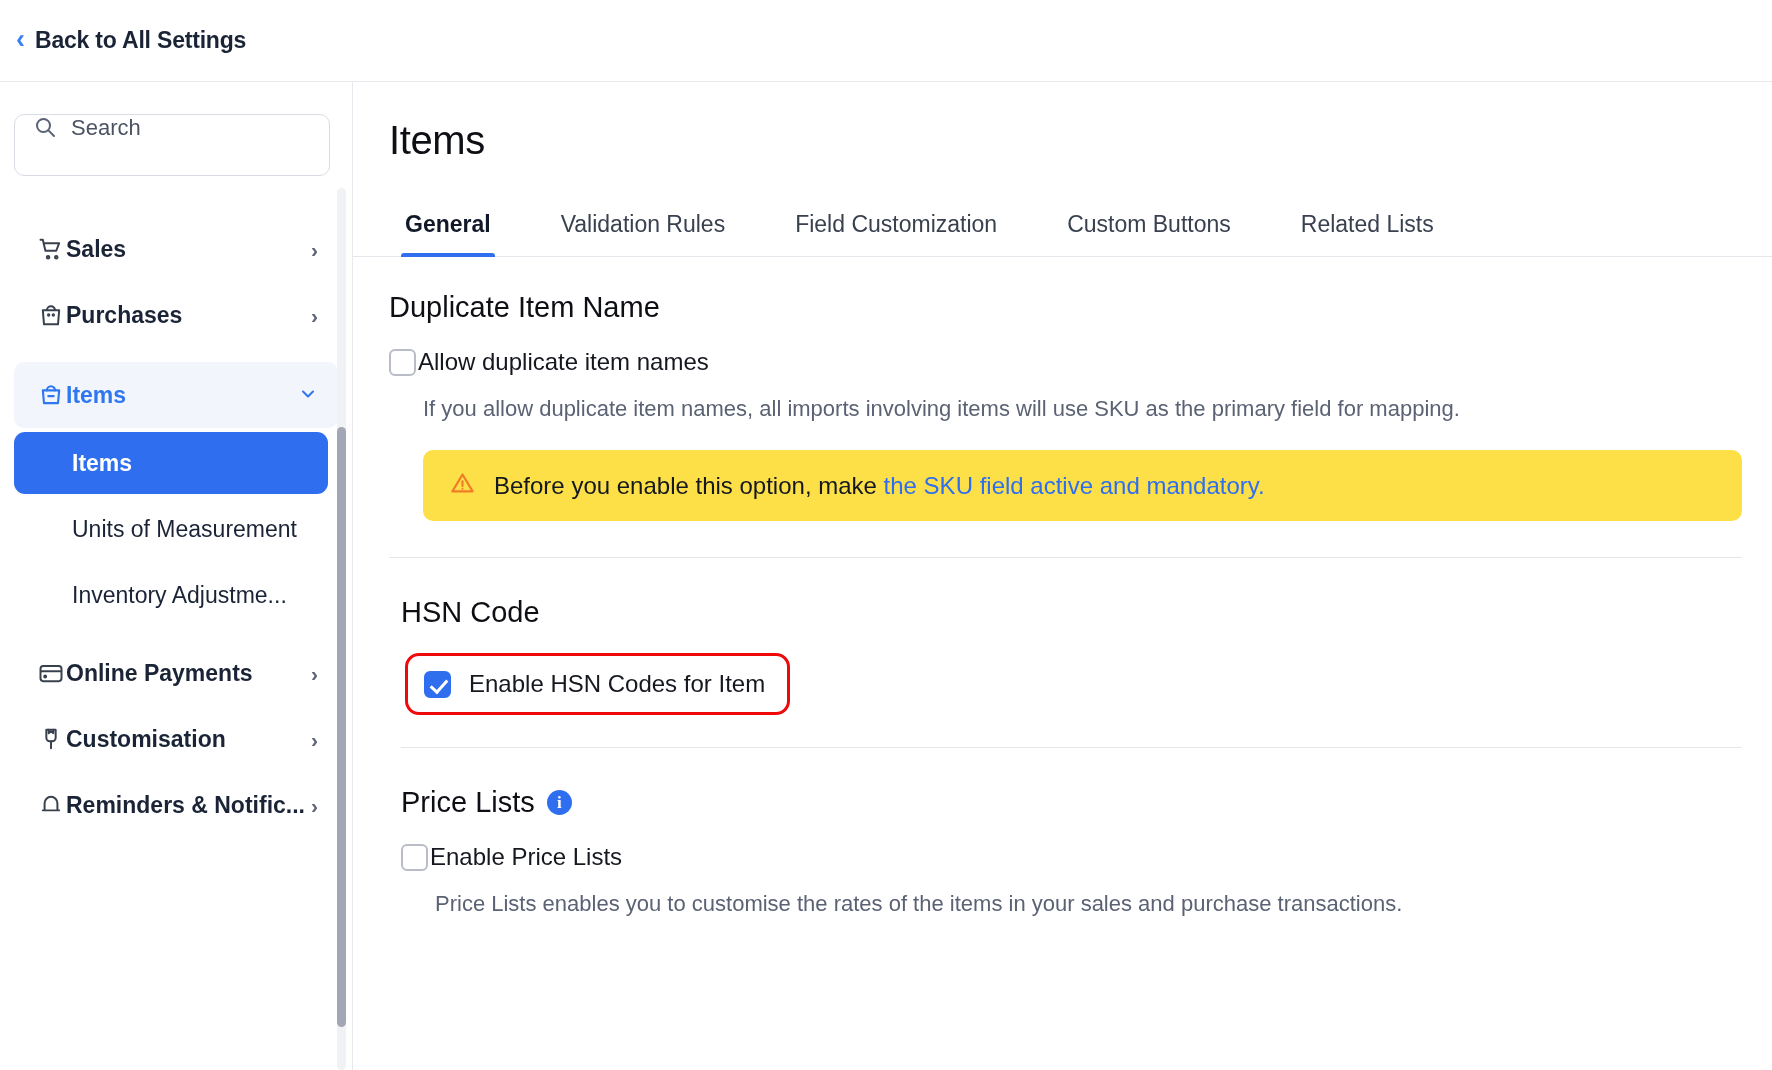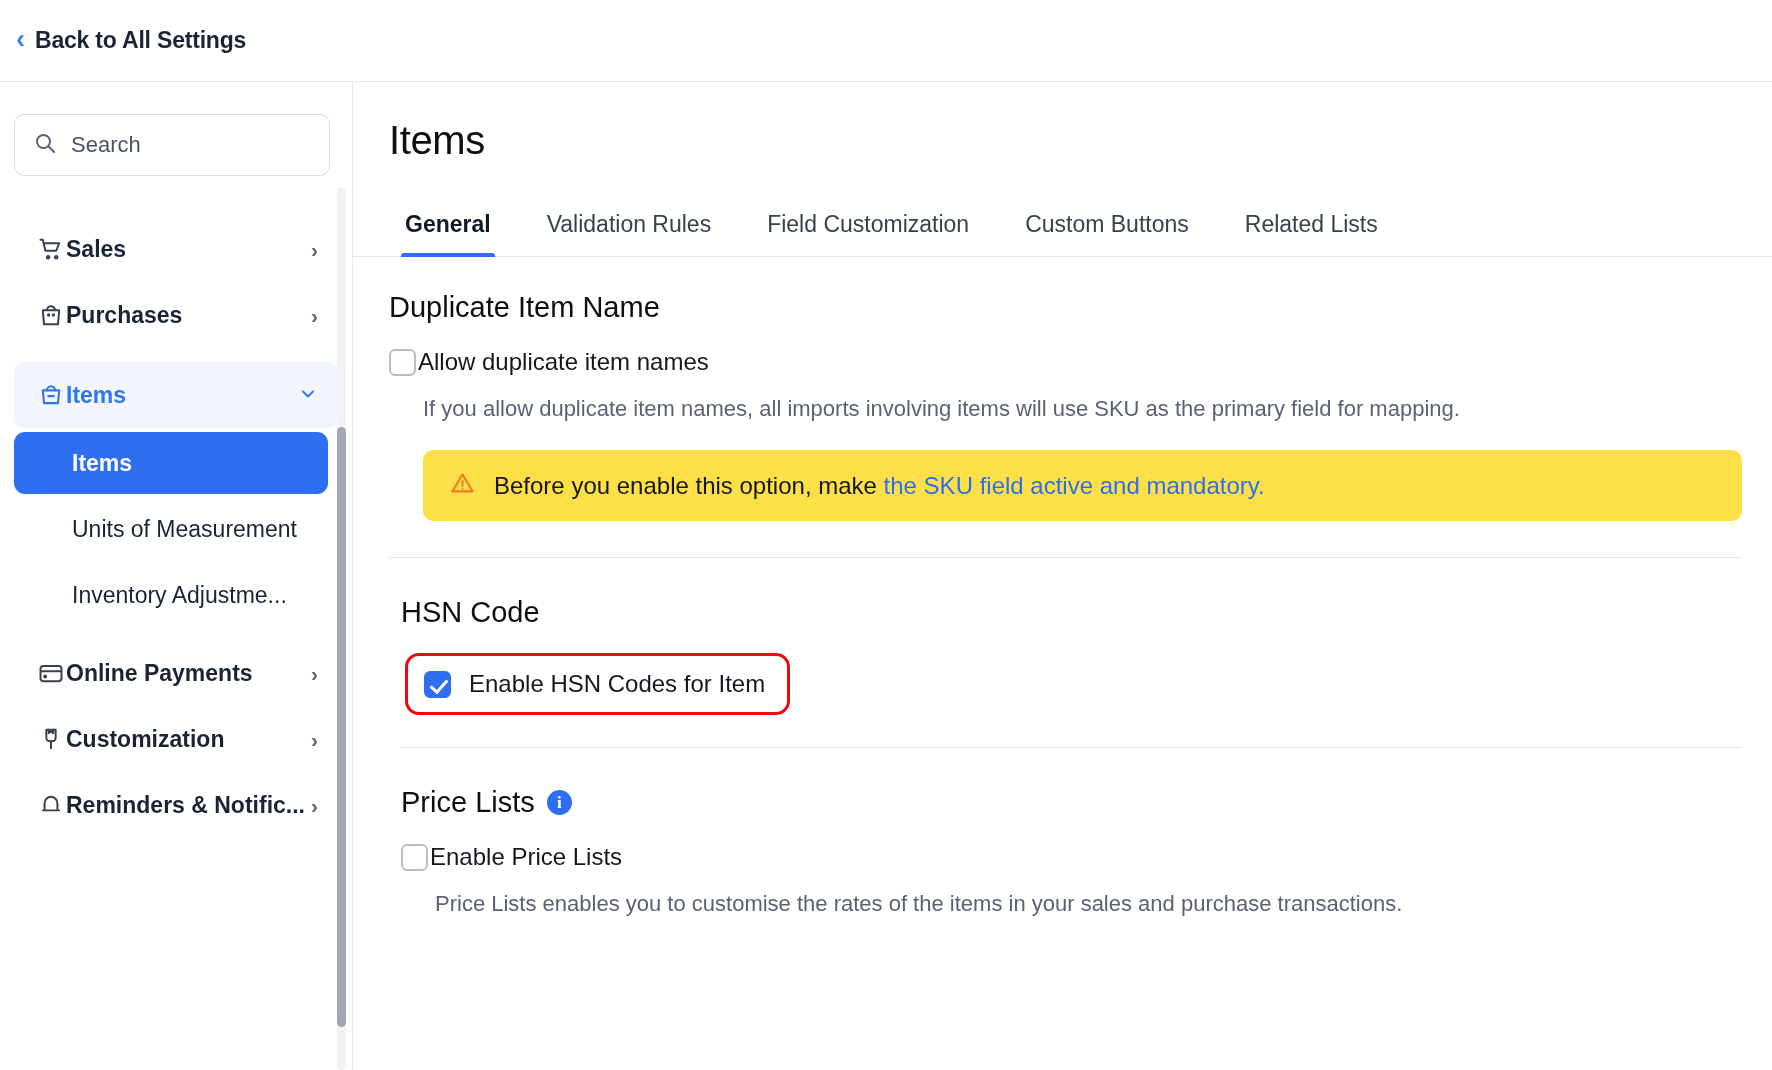--- a/index.html
+++ b/index.html
@@ -66,7 +66,7 @@
     border: 1px solid #d9dce3;
     border-radius: 10px;
     display: flex;
-    align-items: center;
+    align-items: flex-start;
     padding: 0 18px;
     gap: 14px;
     background: #fff;

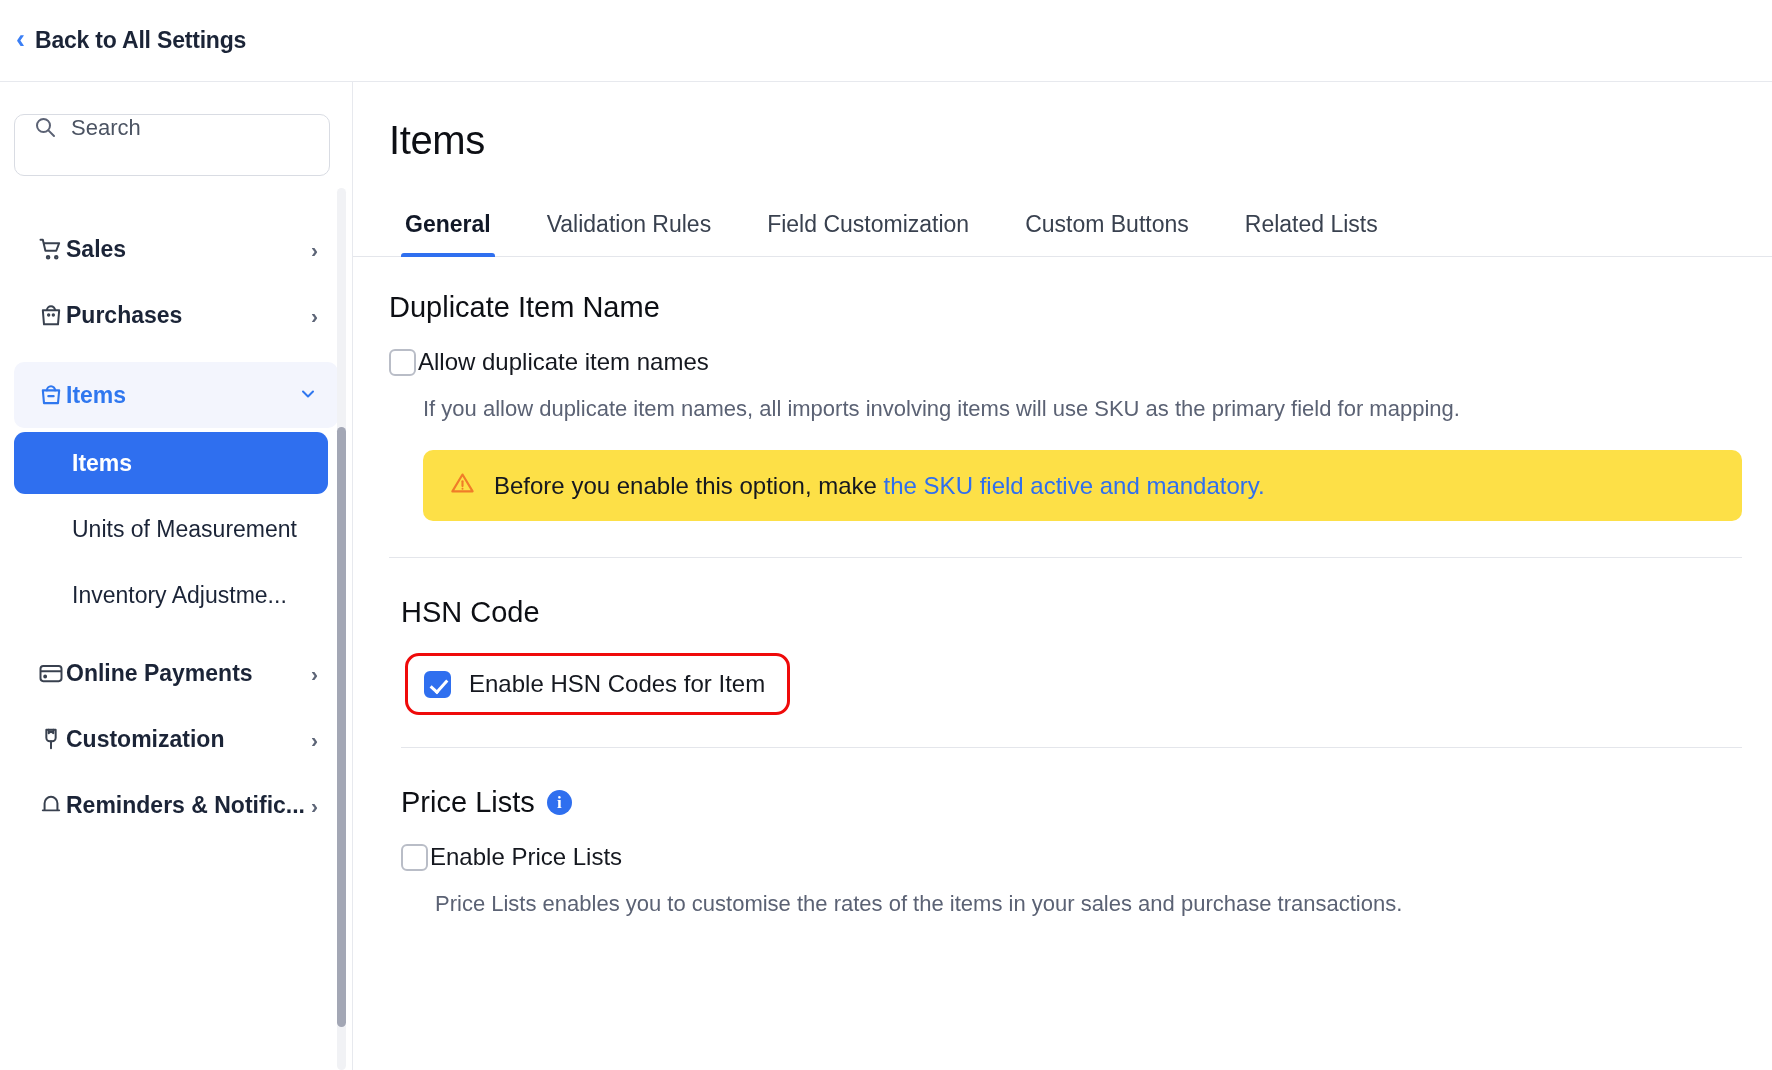--- a/index.html
+++ b/index.html
@@ -169,7 +169,7 @@
 
   .tabs {
     display: flex;
-    gap: 0;
+    gap: 14px;
     padding: 0 0 0 24px;
     margin-top: 36px;
     border-bottom: 1px solid #e4e6eb;

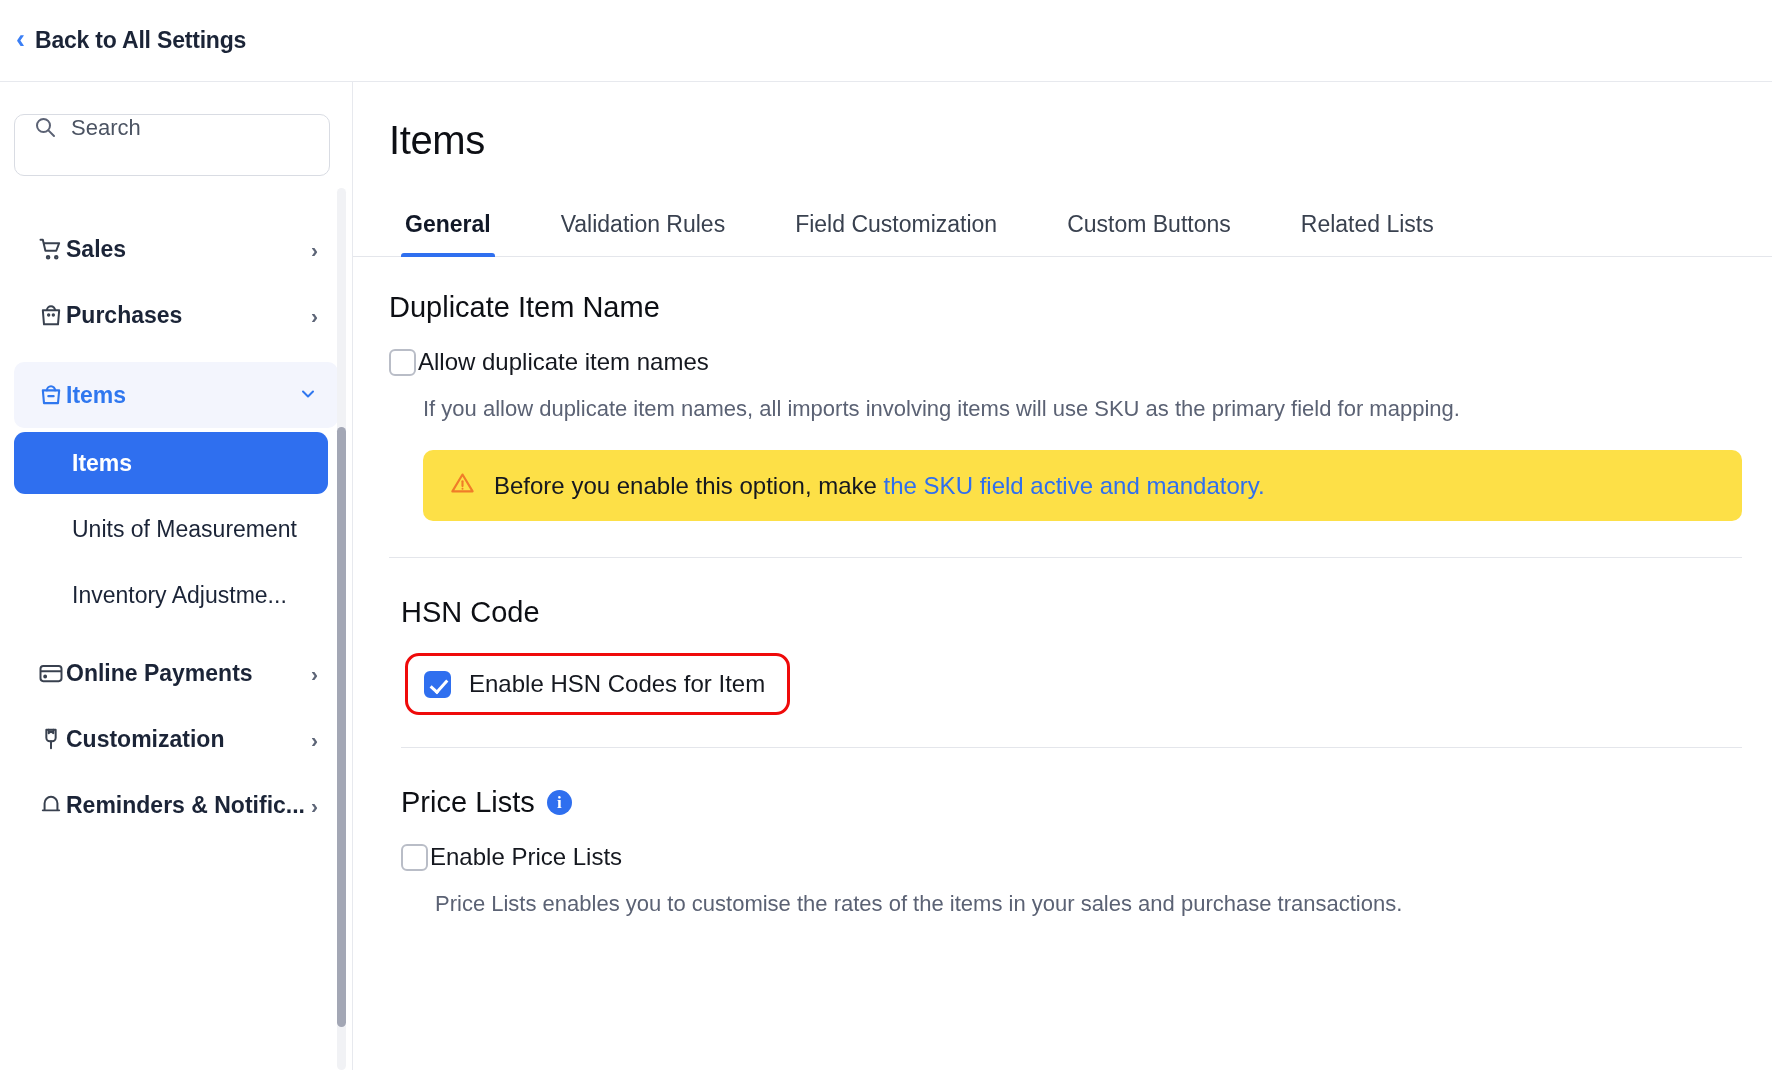--- a/index.html
+++ b/index.html
@@ -390,7 +390,7 @@
               <line x1="12" y1="14" x2="12" y2="20"></line>
           </svg>
         </span>
-        <span class="label">Customization</span>
+        <span class="label">Customisation</span>
         <span class="chev">›</span>
       </div>
 

